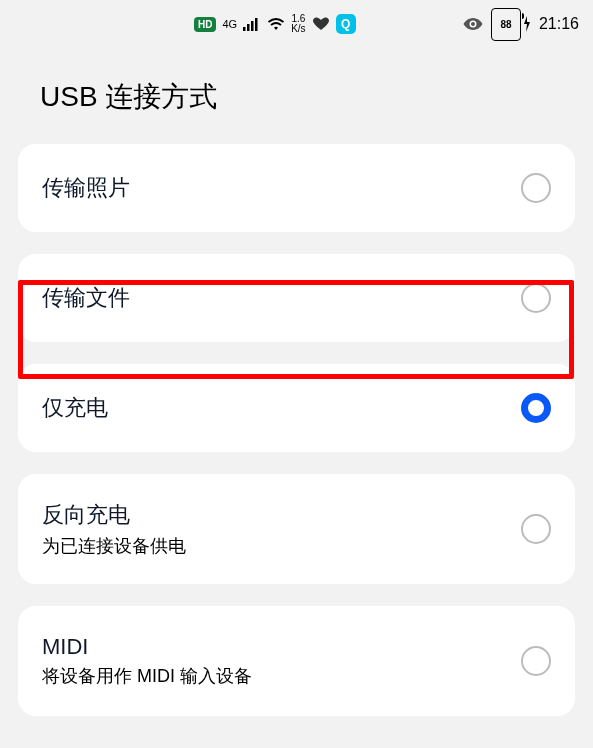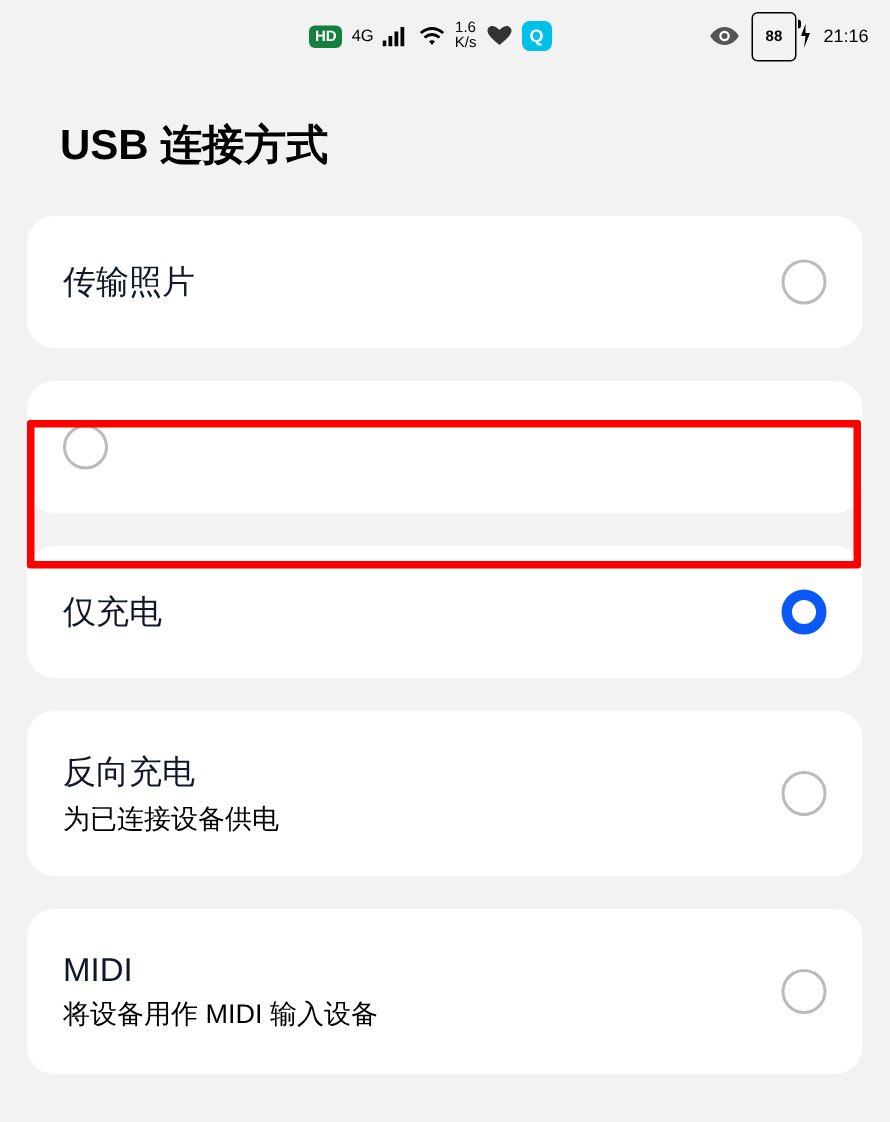--- a/index.html
+++ b/index.html
@@ -42,7 +42,6 @@
       font-weight: bold;
       padding: 2px 4px;
       border-radius: 4px;
-      margin-left: 12px;
     }
     .signal-4g {
       font-size: 11px;

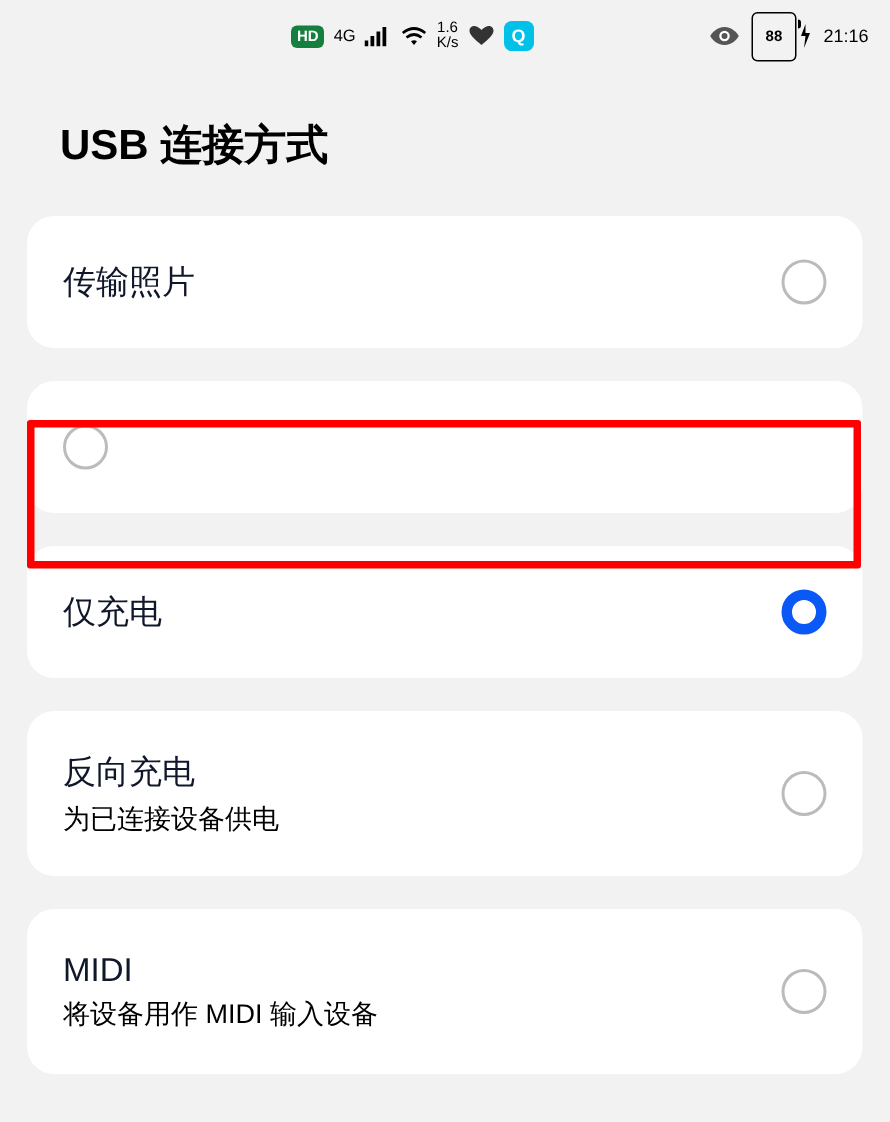--- a/index.html
+++ b/index.html
@@ -95,7 +95,7 @@
       border-radius: 0 2px 2px 0;
     }
     .time {
-      font-size: 12px;
+      font-size: 16px;
       font-weight: 500;
       text-align: center;
     }

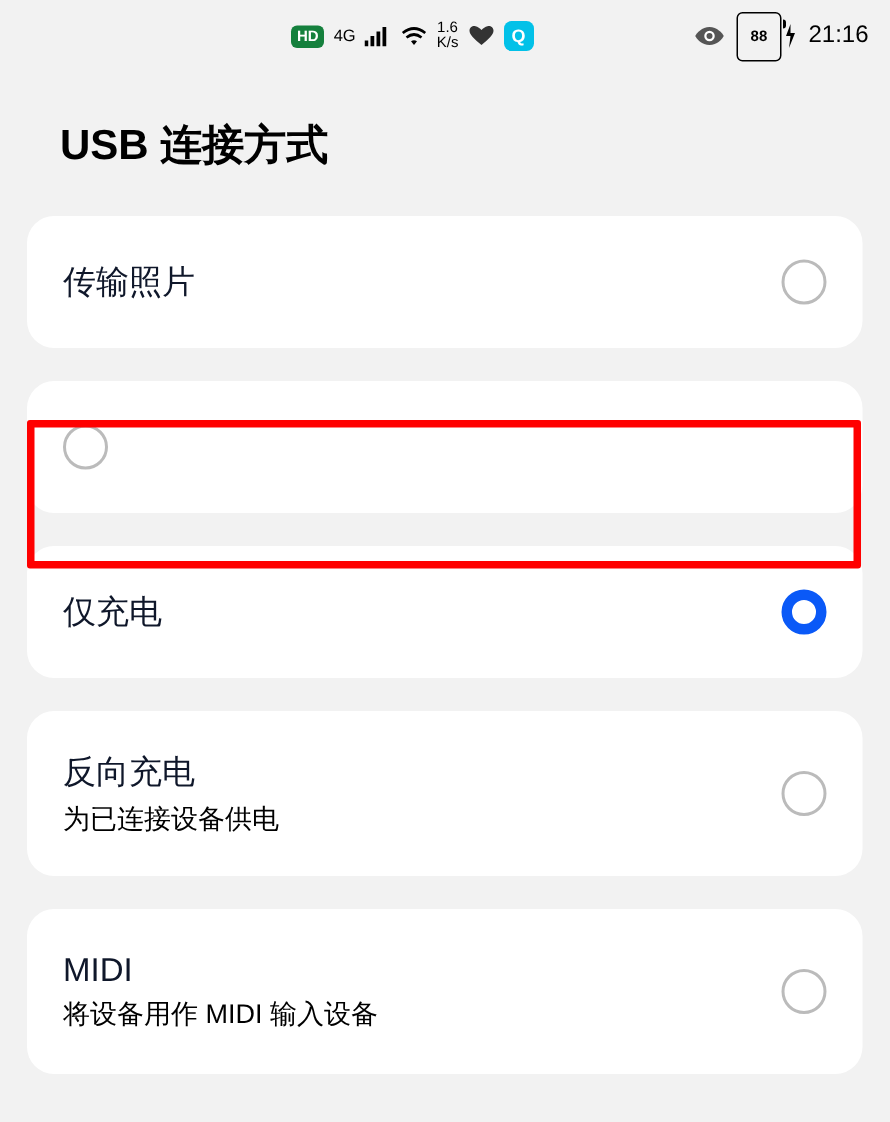--- a/index.html
+++ b/index.html
@@ -108,7 +108,7 @@
     }
     .header h1 {
       font-size: 28px;
-      font-weight: 700;
+      font-weight: 400;
       color: #000;
     }
     .options-container {

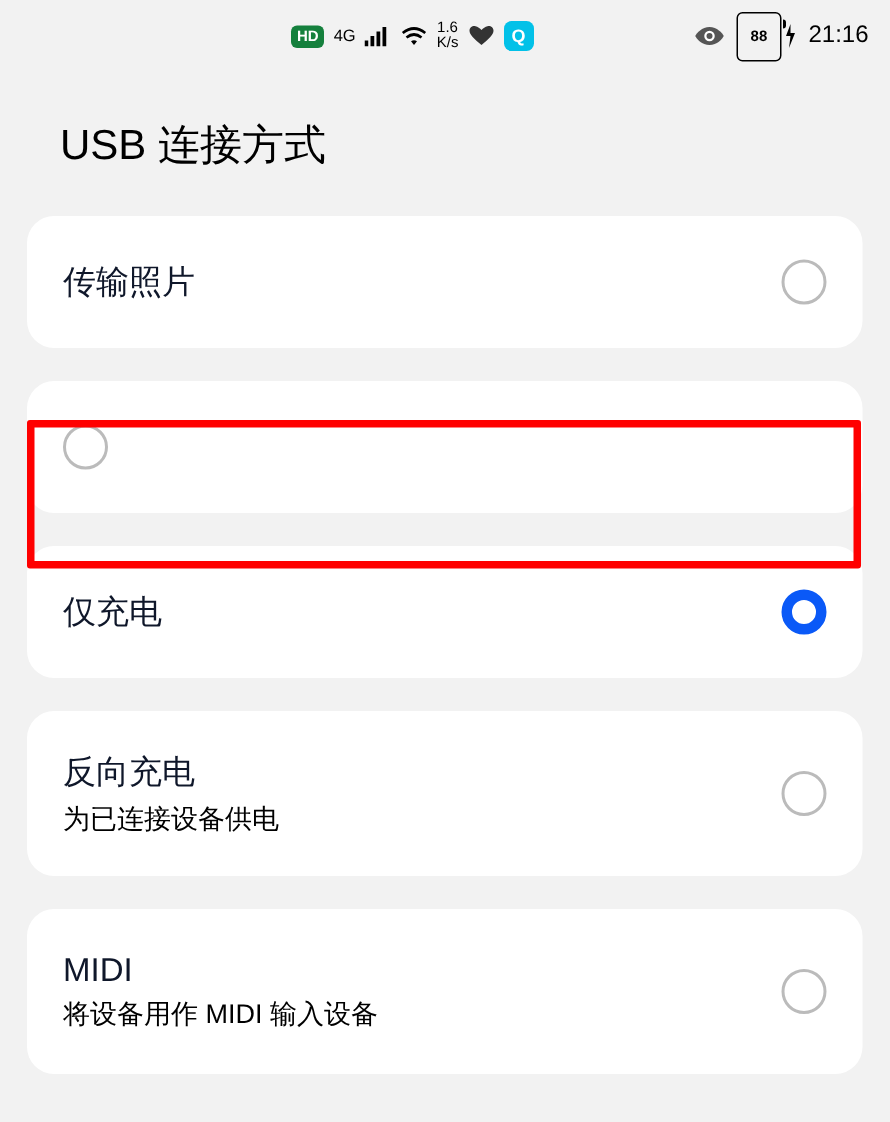--- a/index.html
+++ b/index.html
@@ -221,6 +221,9 @@
   </div>
 
   <div class="option-card single-line" style="position: relative;">
+    <div class="option-text">
+      <span class="option-label">传输文件</span>
+    </div>
     <div class="radio"></div>
   </div>
 

